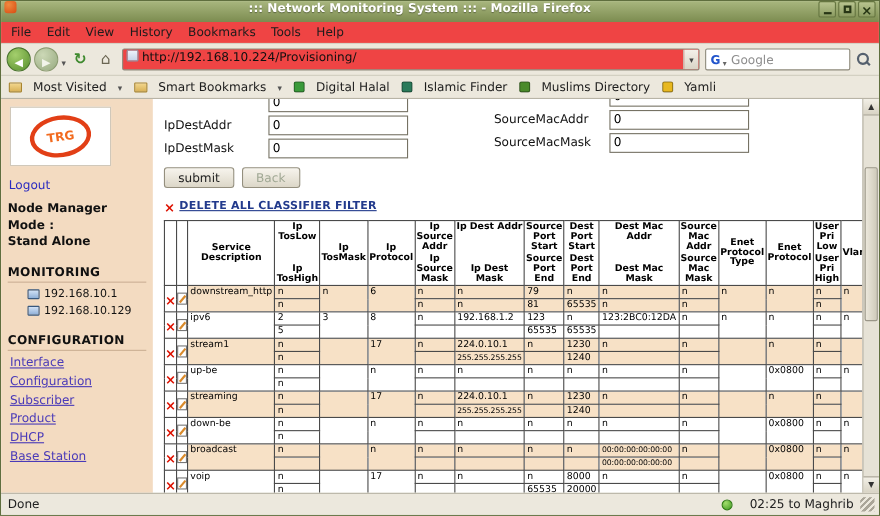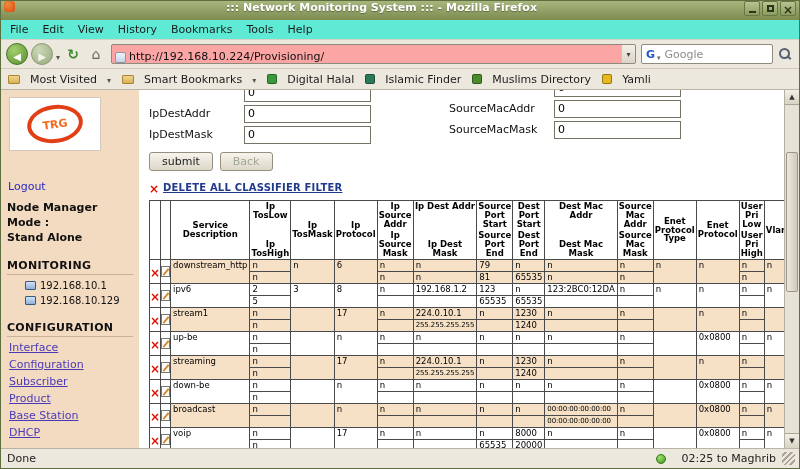--- a/index.html
+++ b/index.html
@@ -18,7 +18,7 @@
   .glyph-close::before { content:"×"; font-size:12px; font-weight:bold; line-height:1; }
 
   
-  .menubar { height:20px; background:#5eead4; border-bottom:1px solid #d6d2c5; display:flex; align-items:center; font-size:11px; color:#1c1c1c; padding-left:2px; flex:0 0 auto; }
+  .menubar { height:20px; background:#ef4444; border-bottom:1px solid #d6d2c5; display:flex; align-items:center; font-size:11px; color:#1c1c1c; padding-left:2px; flex:0 0 auto; }
   .menu-item { padding:3px 7px; }
 
   

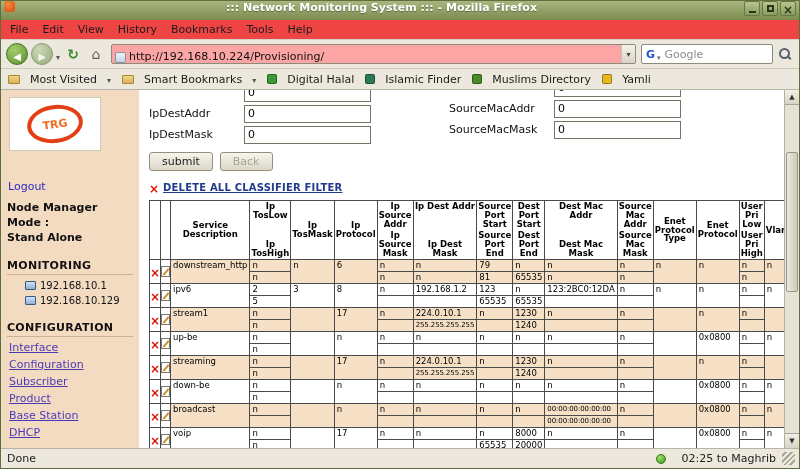--- a/index.html
+++ b/index.html
@@ -31,7 +31,7 @@
   .nav-icon { width:20px; text-align:center; font-size:14px; line-height:1; }
   .refresh-glyph::before { content:"↻"; color:#3f8a2f; font-weight:bold; }
   .home-glyph::before { content:"⌂"; color:#6a6552; }
-  .urlbar { flex:1; height:20px; background:#fca5a5; border:1px solid #8e8a7c; border-radius:2px; display:flex; align-items:flex-end; margin:0 2px; overflow:hidden; }
+  .urlbar { flex:1; height:20px; background:#ef4444; border:1px solid #8e8a7c; border-radius:2px; display:flex; align-items:flex-start; margin:0 2px; overflow:hidden; }
   .fav-icon { width:11px; height:11px; border:1px solid #8a96a8; background:linear-gradient(#eef3fa,#c6d4e8); border-radius:2px; margin:0 3px; flex:0 0 auto; }
   .url-text { flex:1; font-size:11px; color:#101010; white-space:nowrap; overflow:hidden; }
   .url-drop { width:14px; height:100%; border-left:1px solid #c8c4b8; background:linear-gradient(#f4f1ea,#d9d4c6); display:flex; align-items:center; justify-content:center; }

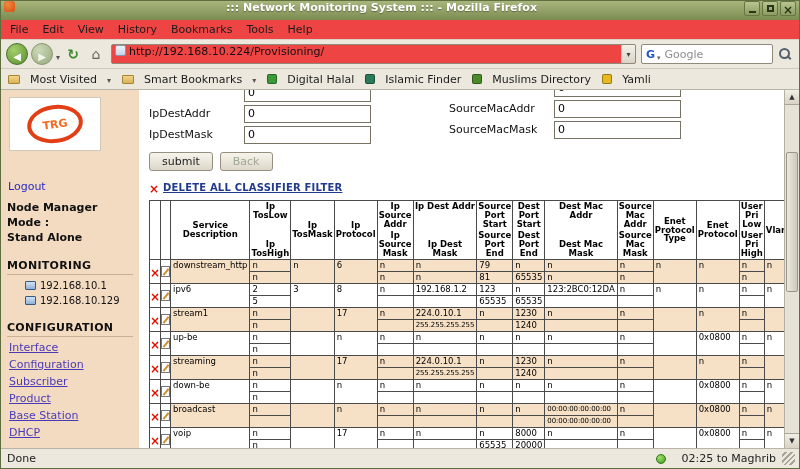--- a/index.html
+++ b/index.html
@@ -58,7 +58,7 @@
   .logo-box { width:92px; height:54px; background:#fff; border:1px solid #d0c8ba; display:flex; align-items:center; justify-content:center; margin:1px 0 9px 2px; }
   .logo-ellipse { width:56px; height:38px; border:4px solid #e23f16; border-radius:50%; display:flex; align-items:center; justify-content:center; transform:rotate(-8deg); }
   .logo-text { color:#f26a1e; font-weight:bold; font-size:11px; }
-  .logout { color:var(--link-blue,#2a2ac0); display:inline-block; margin:20px 0 8px 1px; }
+  .logout { color:var(--link-blue,#2a2ac0); display:inline-block; margin:2px 0 8px 1px; }
   .mode-label, .mode-value { font-weight:bold; color:#111; line-height:1.35; }
   .side-header { font-weight:bold; color:#111; margin-top:11px; padding:2px 0; border-bottom:1px solid #cbb094; letter-spacing:.3px; }
   .tree { margin-top:3px; }

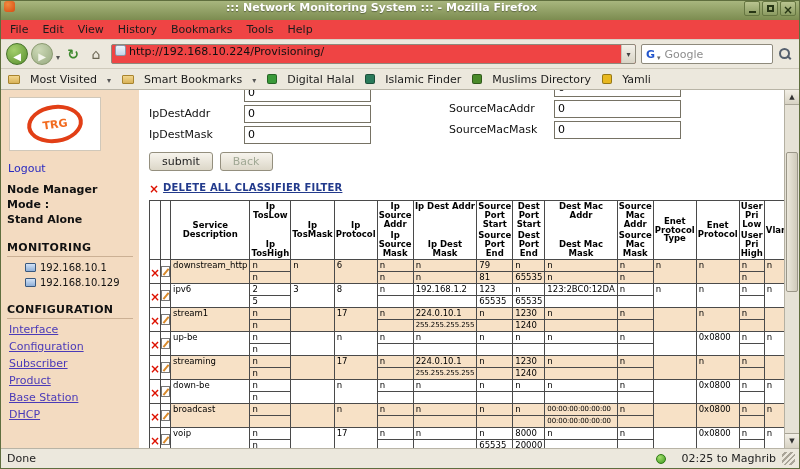--- a/index.html
+++ b/index.html
@@ -226,8 +226,8 @@
           <a class="side-link">Configuration</a>
           <a class="side-link">Subscriber</a>
           <a class="side-link">Product</a>
+          <a class="side-link">DHCP</a>
           <a class="side-link">Base Station</a>
-          <a class="side-link">DHCP</a>
         </div>
     </div>
 

